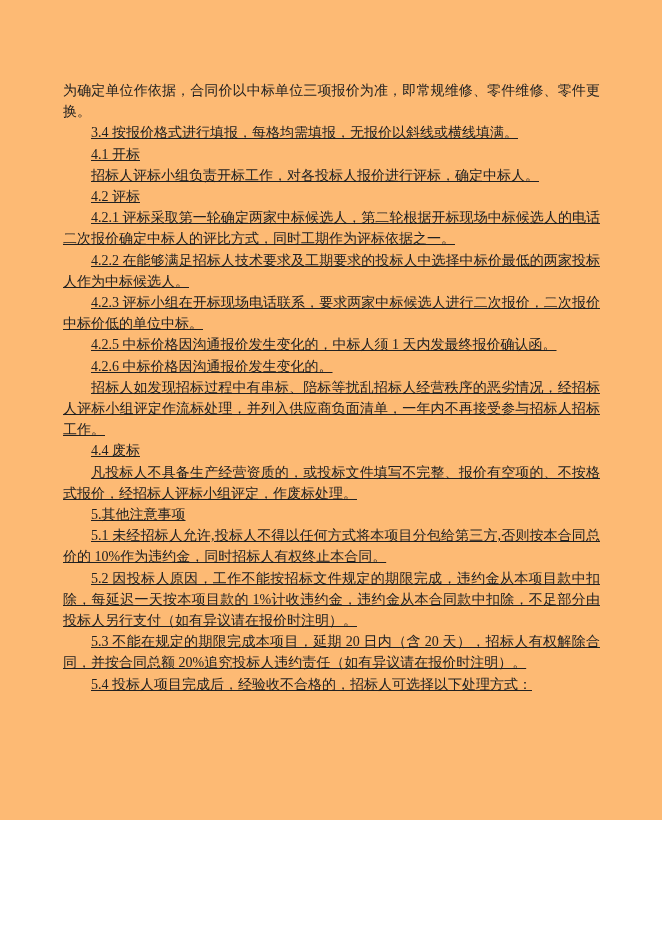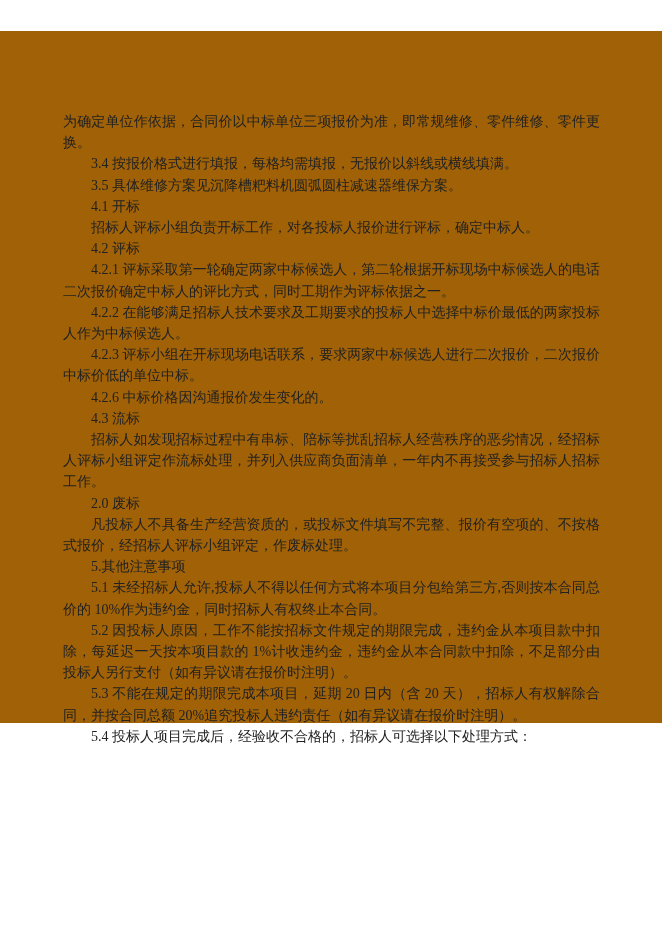--- a/index.html
+++ b/index.html
@@ -15,10 +15,9 @@
   .page {
     box-sizing: border-box;
     width: 662px;
-    height: 692px;
-    background: #a16207;
+    height: 820px;
+    background: #fdba74;
     padding: 80px 62px 0 63px;
-    margin-top: 31px;
   }
   .doc-text p {
     margin: 0;

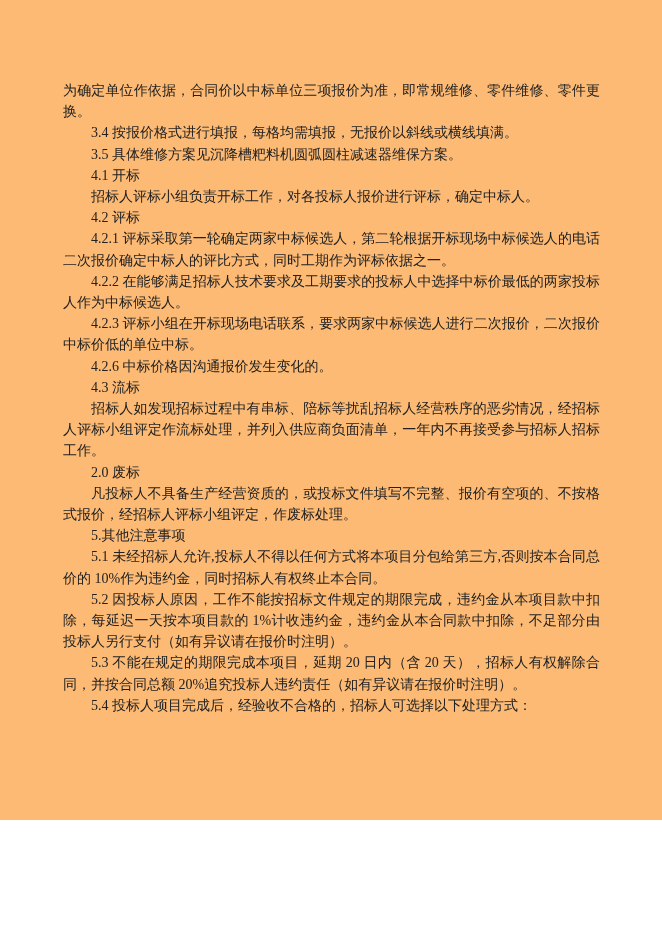--- a/index.html
+++ b/index.html
@@ -33,6 +33,7 @@
   }
   .doc-text p.indent {
     text-indent: 2em;
+    text-decoration: underline;
   }
 </style>
 </head>

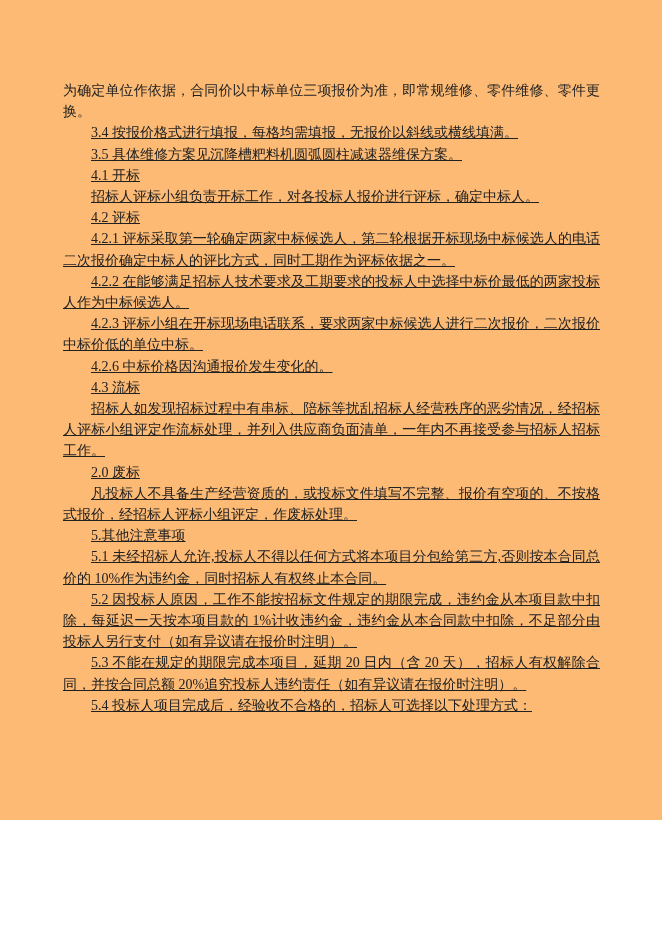--- a/index.html
+++ b/index.html
@@ -43,7 +43,6 @@
   <div class="doc-text">
     <p>为确定单位作依据，合同价以中标单位三项报价为准，即常规维修、零件维修、零件更换。</p>
     <p class="indent">3.4 按报价格式进行填报，每格均需填报，无报价以斜线或横线填满。</p>
-    <p class="indent">3.5 具体维修方案见沉降槽粑料机圆弧圆柱减速器维保方案。</p>
     <p class="indent">4.1 开标</p>
     <p class="indent">招标人评标小组负责开标工作，对各投标人报价进行评标，确定中标人。</p>
     <p class="indent">4.2 评标</p>

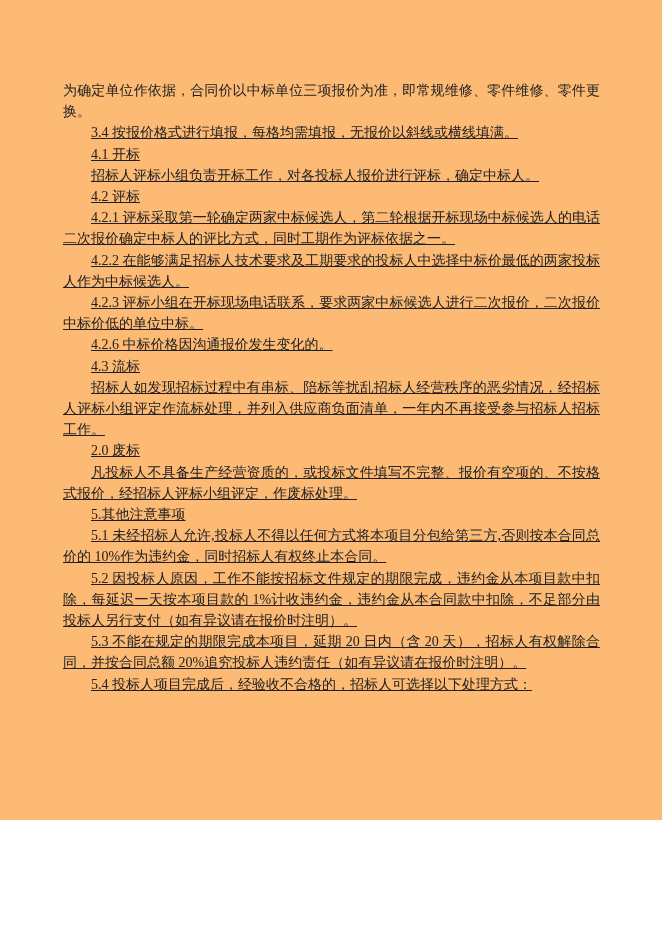--- a/index.html
+++ b/index.html
@@ -49,6 +49,7 @@
     <p class="indent">4.2.1 评标采取第一轮确定两家中标候选人，第二轮根据开标现场中标候选人的电话二次报价确定中标人的评比方式，同时工期作为评标依据之一。</p>
     <p class="indent">4.2.2 在能够满足招标人技术要求及工期要求的投标人中选择中标价最低的两家投标人作为中标候选人。</p>
     <p class="indent">4.2.3 评标小组在开标现场电话联系，要求两家中标候选人进行二次报价，二次报价中标价低的单位中标。</p>
+    <p class="indent">4.2.5 中标价格因沟通报价发生变化的，中标人须 1 天内发最终报价确认函。</p>
     <p class="indent">4.2.6 中标价格因沟通报价发生变化的。</p>
     <p class="indent">4.3 流标</p>
     <p class="indent">招标人如发现招标过程中有串标、陪标等扰乱招标人经营秩序的恶劣情况，经招标人评标小组评定作流标处理，并列入供应商负面清单，一年内不再接受参与招标人招标工作。</p>

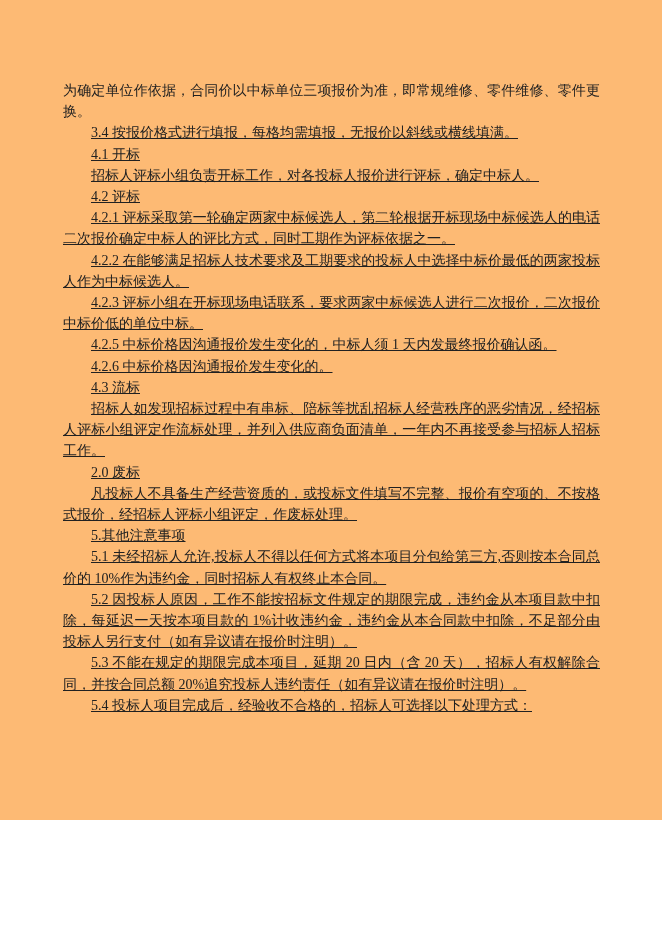--- a/index.html
+++ b/index.html
@@ -51,7 +51,6 @@
     <p class="indent">4.2.3 评标小组在开标现场电话联系，要求两家中标候选人进行二次报价，二次报价中标价低的单位中标。</p>
     <p class="indent">4.2.5 中标价格因沟通报价发生变化的，中标人须 1 天内发最终报价确认函。</p>
     <p class="indent">4.2.6 中标价格因沟通报价发生变化的。</p>
-    <p class="indent">4.3 流标</p>
     <p class="indent">招标人如发现招标过程中有串标、陪标等扰乱招标人经营秩序的恶劣情况，经招标人评标小组评定作流标处理，并列入供应商负面清单，一年内不再接受参与招标人招标工作。</p>
     <p class="indent">2.0 废标</p>
     <p class="indent">凡投标人不具备生产经营资质的，或投标文件填写不完整、报价有空项的、不按格式报价，经招标人评标小组评定，作废标处理。</p>

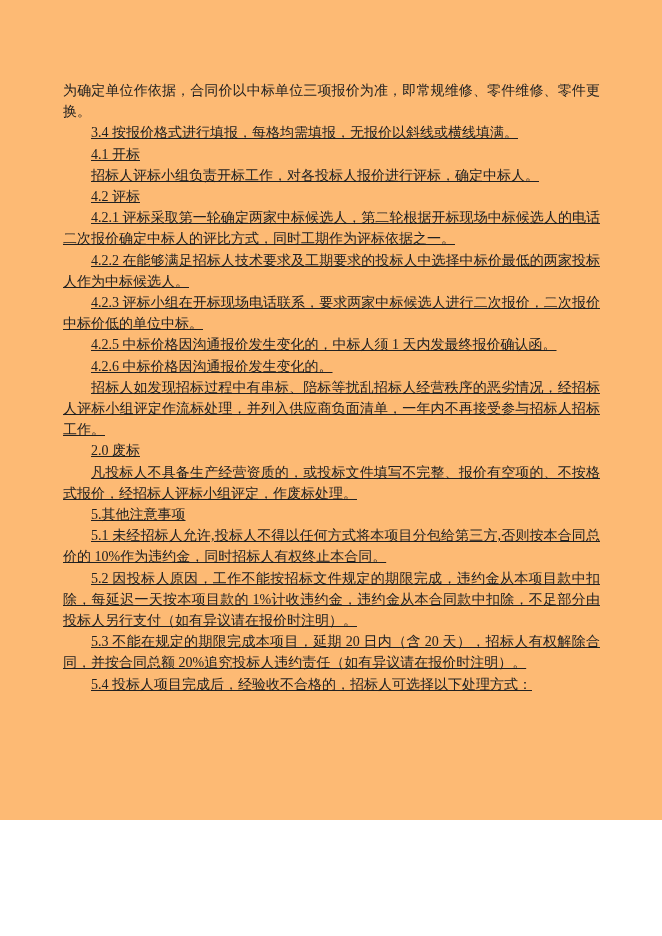--- a/index.html
+++ b/index.html
@@ -52,7 +52,7 @@
     <p class="indent">4.2.5 中标价格因沟通报价发生变化的，中标人须 1 天内发最终报价确认函。</p>
     <p class="indent">4.2.6 中标价格因沟通报价发生变化的。</p>
     <p class="indent">招标人如发现招标过程中有串标、陪标等扰乱招标人经营秩序的恶劣情况，经招标人评标小组评定作流标处理，并列入供应商负面清单，一年内不再接受参与招标人招标工作。</p>
-    <p class="indent">2.0 废标</p>
+    <p class="indent">4.4 废标</p>
     <p class="indent">凡投标人不具备生产经营资质的，或投标文件填写不完整、报价有空项的、不按格式报价，经招标人评标小组评定，作废标处理。</p>
     <p class="indent">5.其他注意事项</p>
     <p class="indent">5.1 未经招标人允许,投标人不得以任何方式将本项目分包给第三方,否则按本合同总价的 10%作为违约金，同时招标人有权终止本合同。</p>

